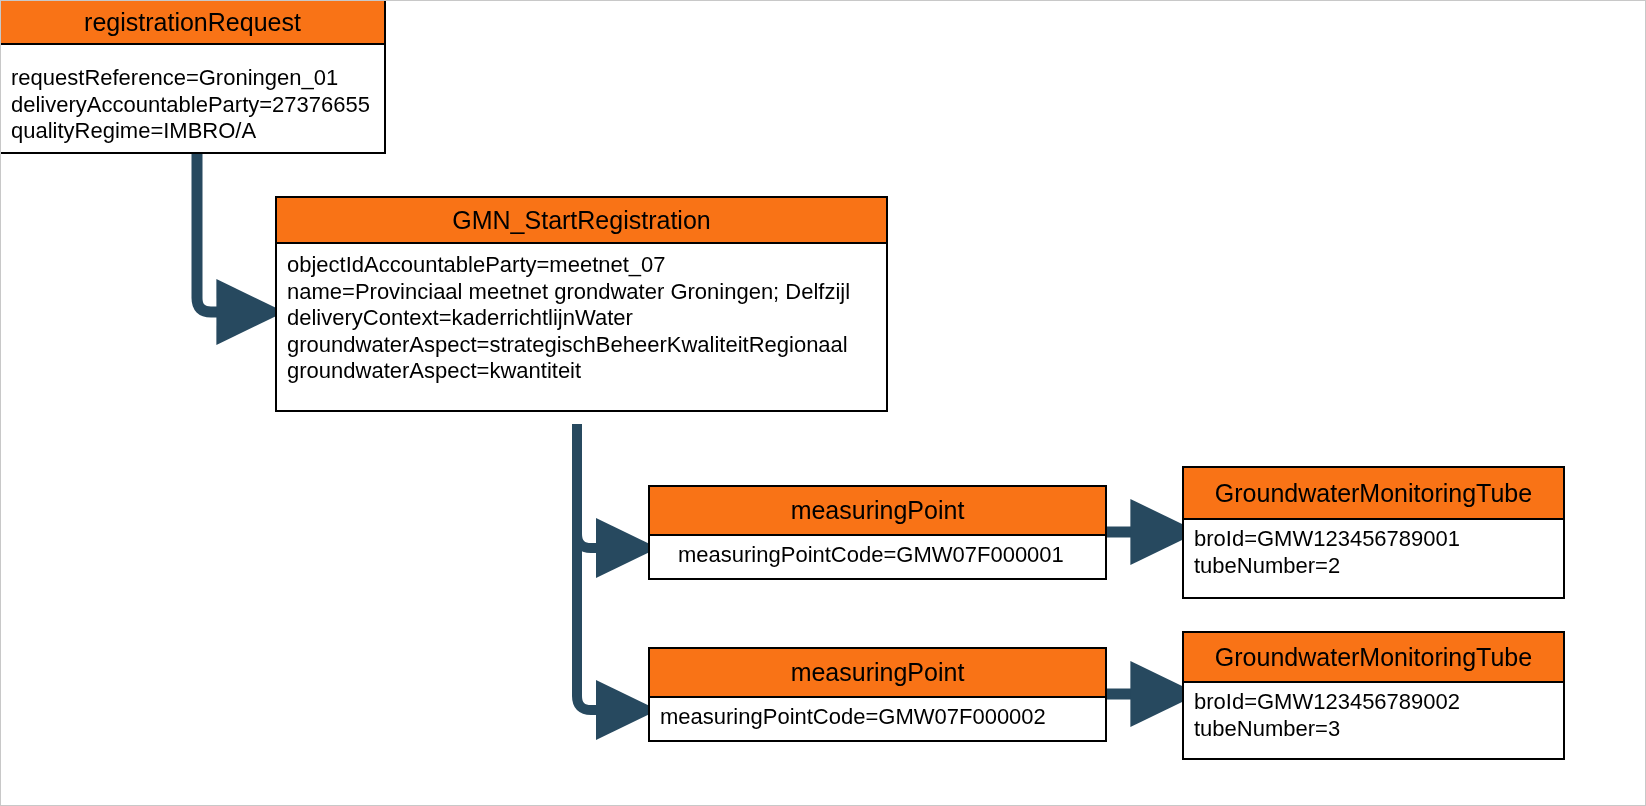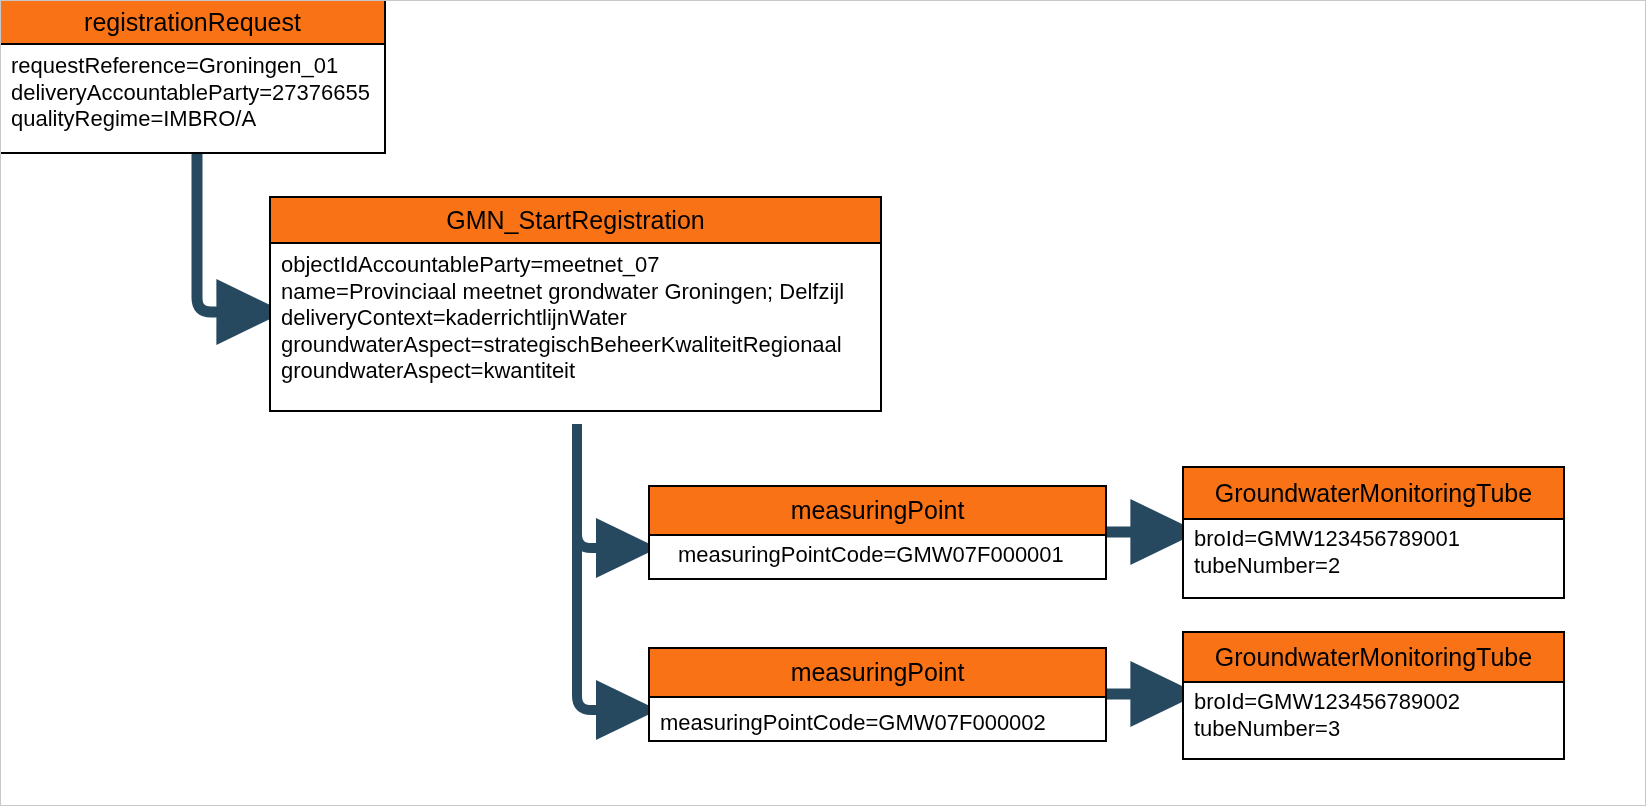--- a/index.html
+++ b/index.html
@@ -69,7 +69,7 @@
     left: -2px;  top: -2px;  width: 387px; height: 155px;
   }
   #box-registration-request .uml-header { height: 44px; }
-  #box-registration-request .uml-body   { height: 107px; padding-top: 8px; }
+  #box-registration-request .uml-body   { height: 107px; padding-top: 8px; margin-top: 12px; }
 
   #box-gmn-start-registration {
     left: 268px; top: 195px; width: 613px; height: 216px;

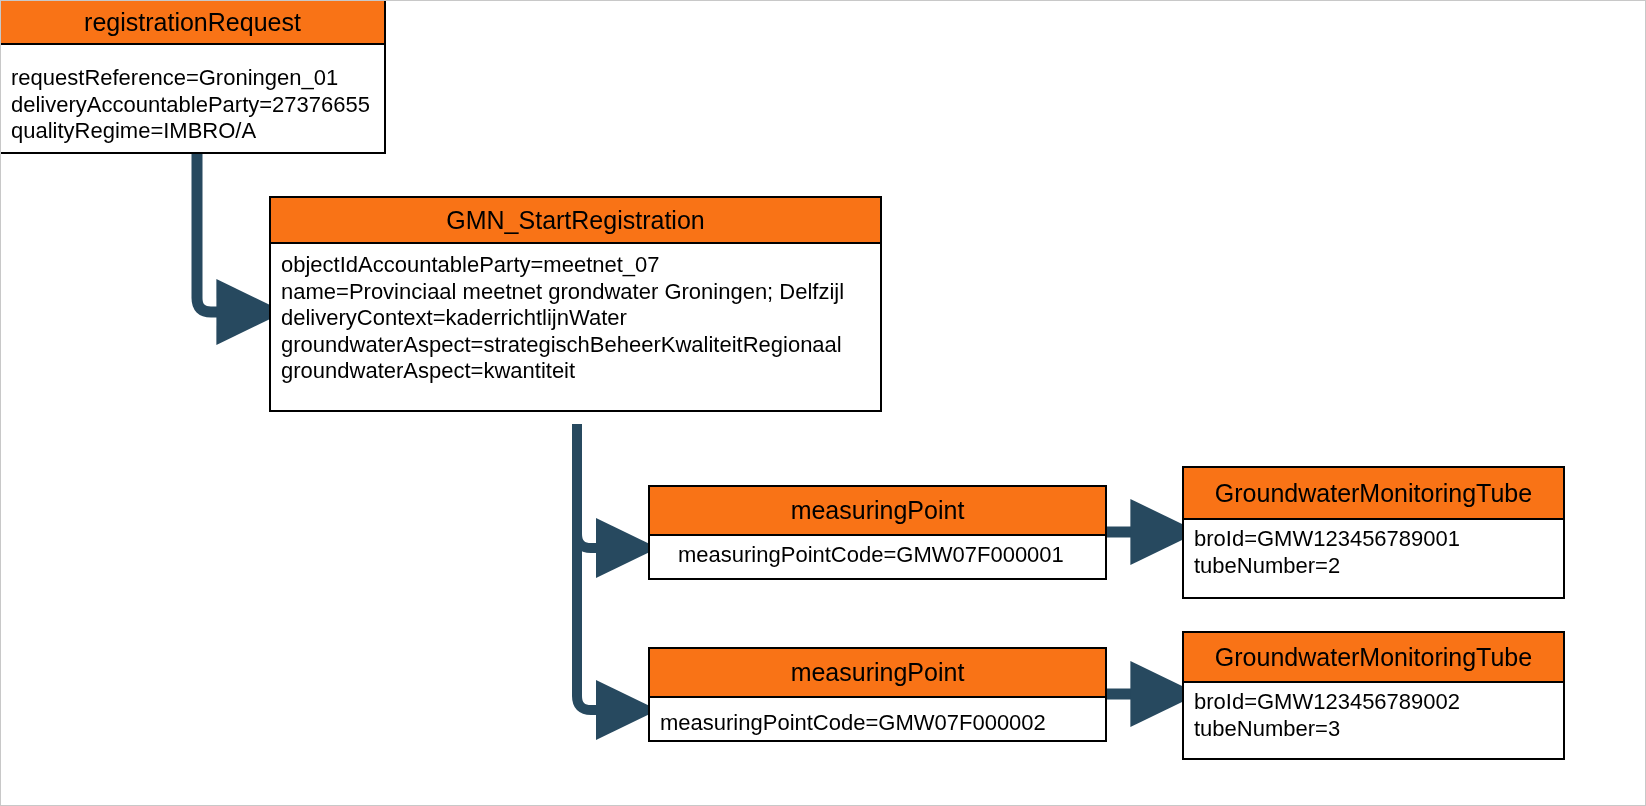--- a/index.html
+++ b/index.html
@@ -72,7 +72,7 @@
   #box-registration-request .uml-body   { height: 107px; padding-top: 8px; margin-top: 12px; }
 
   #box-gmn-start-registration {
-    left: 268px; top: 195px; width: 613px; height: 216px;
+    left: 274px; top: 195px; width: 613px; height: 216px;
   }
   #box-gmn-start-registration .uml-header { height: 46px; }
   #box-gmn-start-registration .uml-body   { height: 178px; padding-top: 8px; }

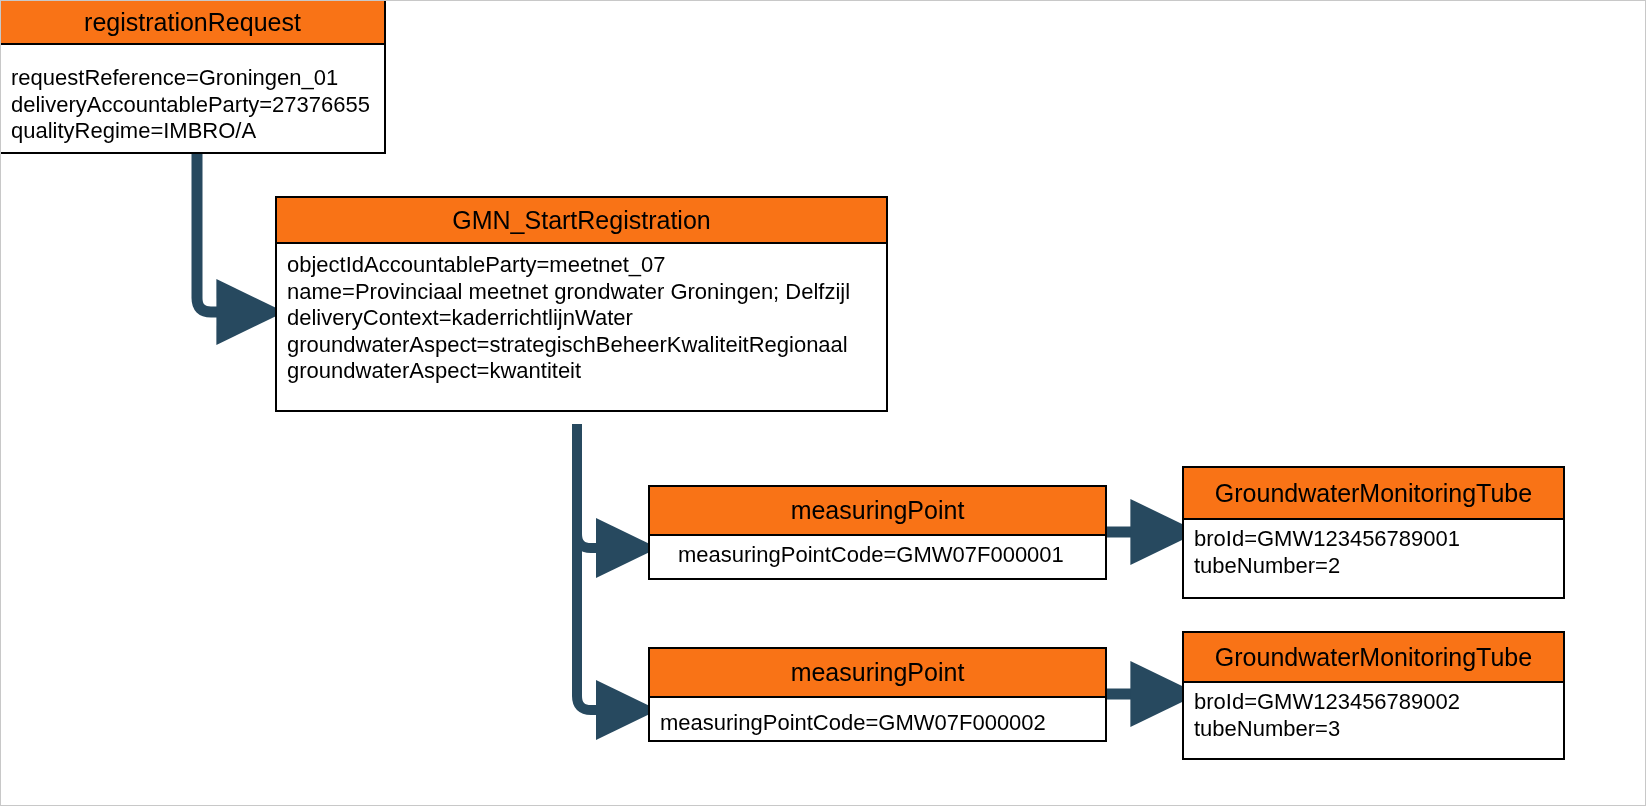--- a/index.html
+++ b/index.html
@@ -87,7 +87,7 @@
     left: 647px; top: 646px; width: 459px; height: 95px;
   }
   #box-measuring-point-2 .uml-header { height: 49px; }
-  #box-measuring-point-2 .uml-body   { height: 42px; padding-top: 12px; }
+  #box-measuring-point-2 .uml-body   { height: 42px; padding-top: 6px; }
 
   #box-monitoring-tube-1 {
     left: 1181px; top: 465px; width: 383px; height: 133px;

